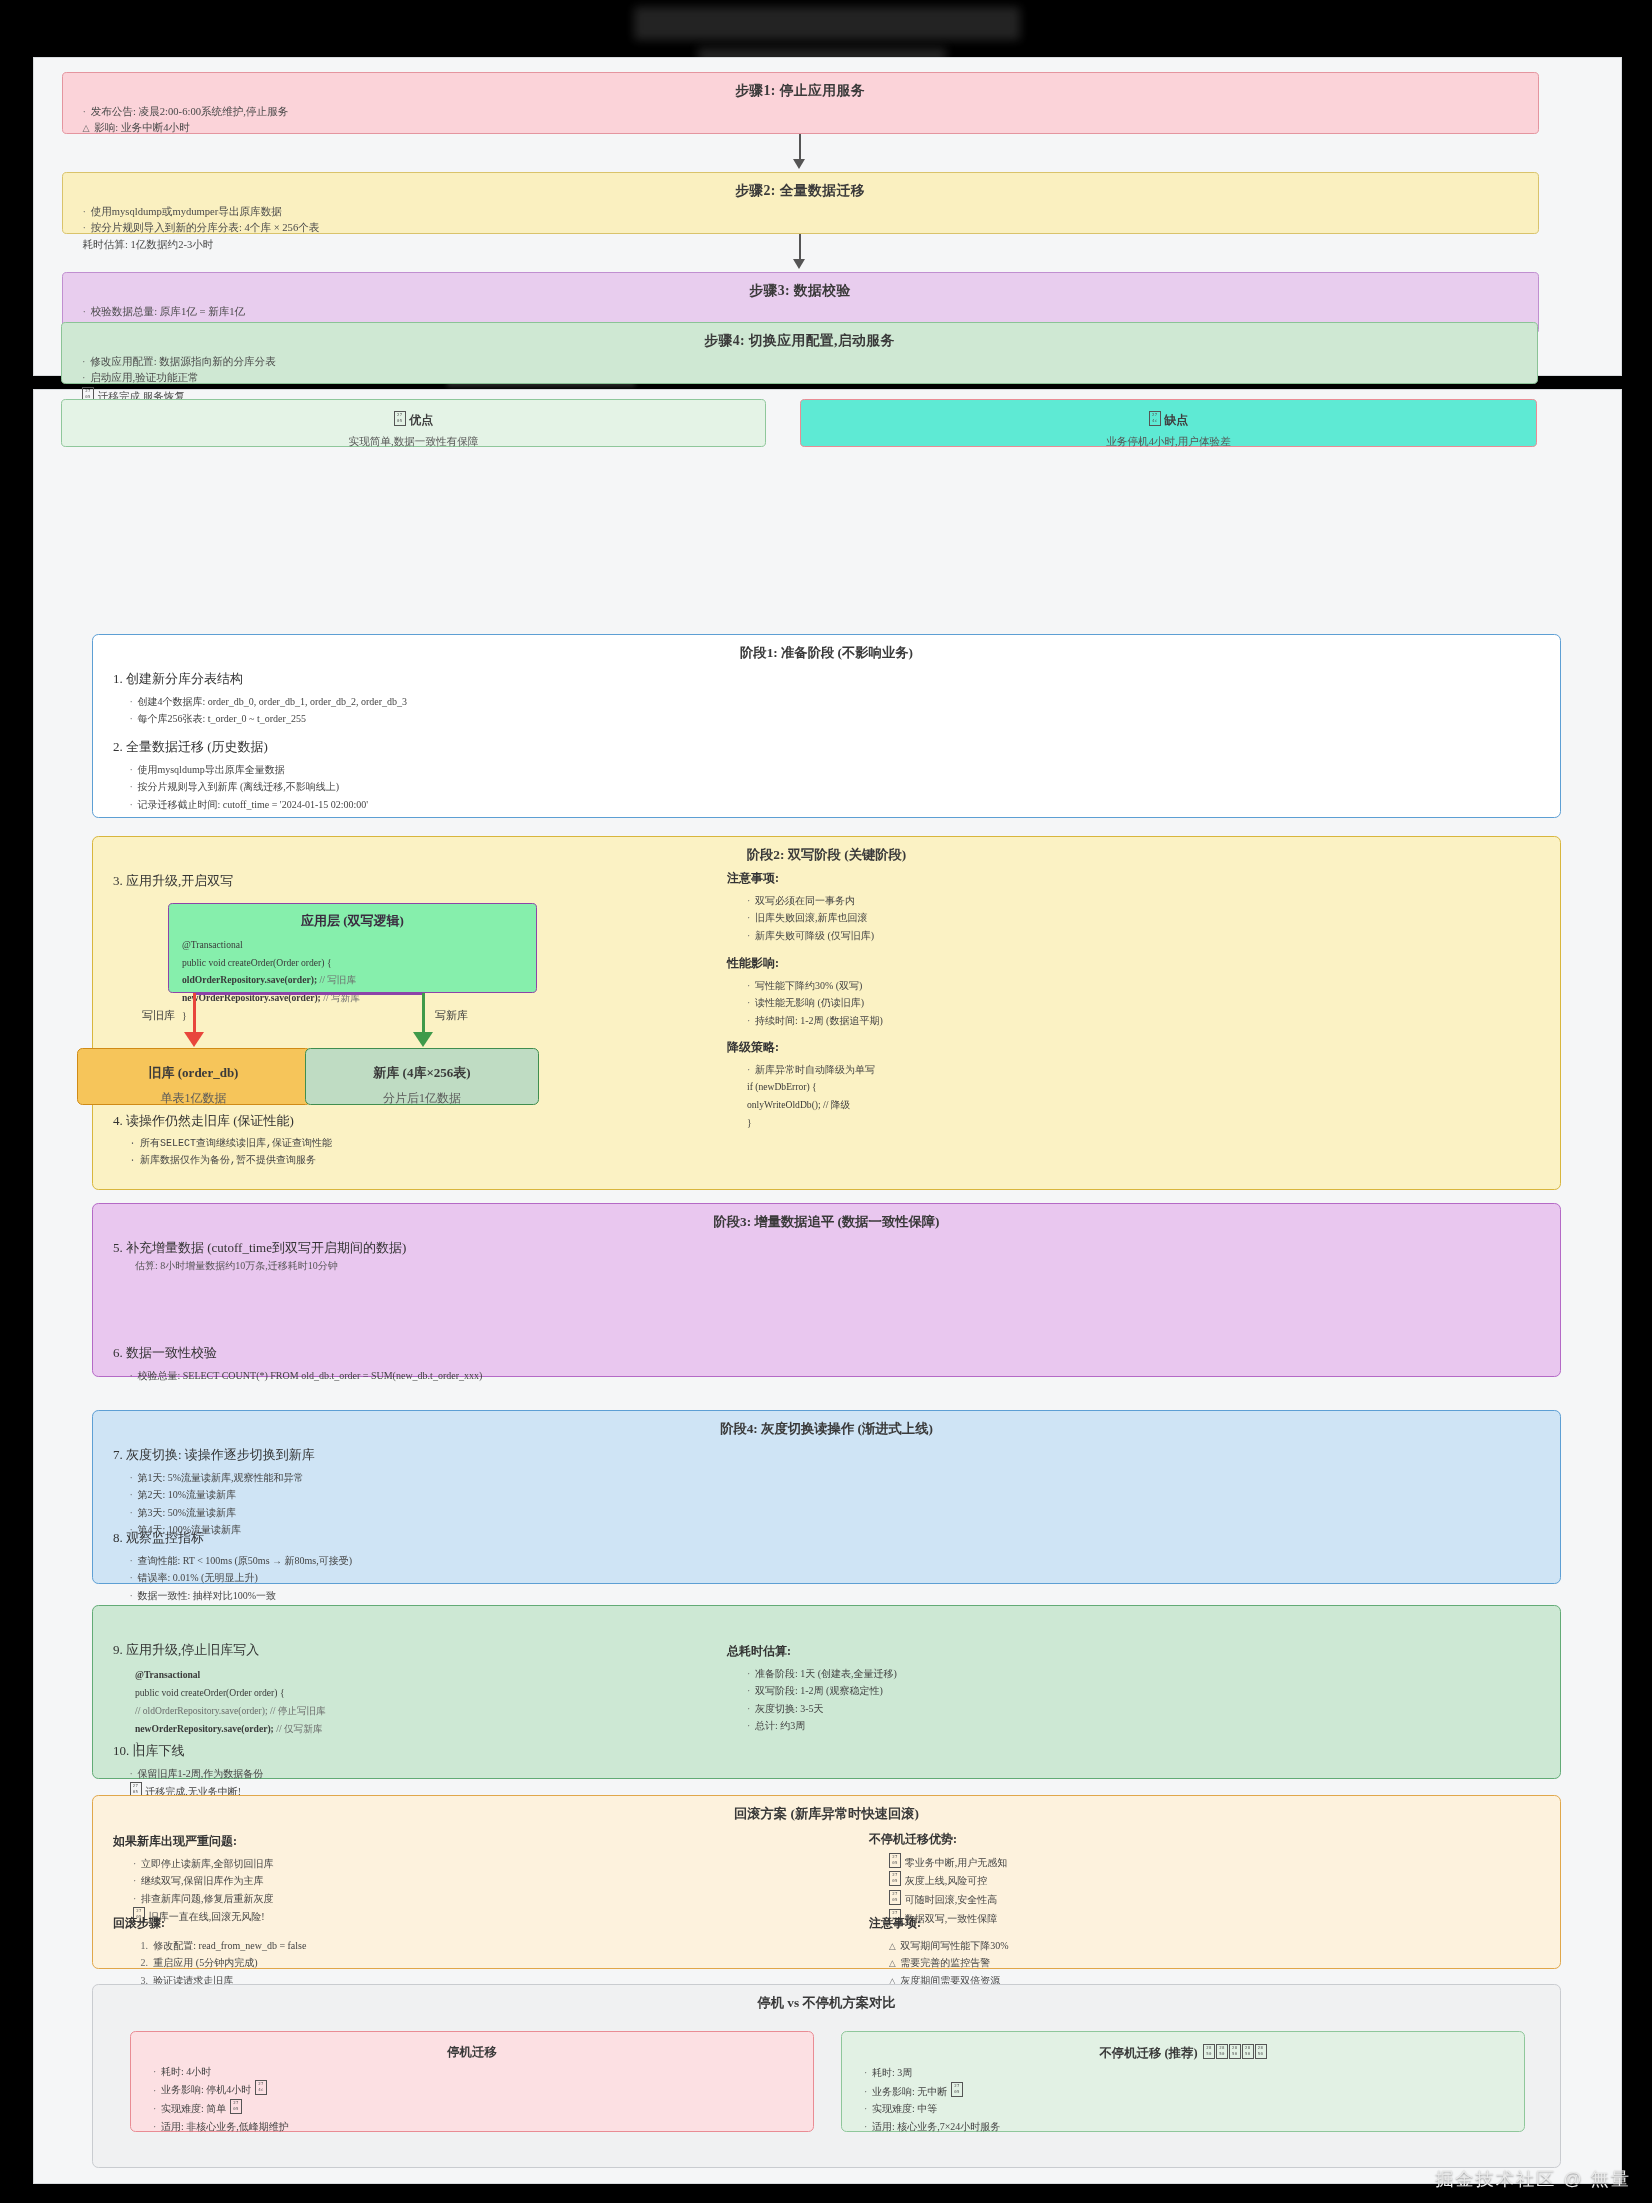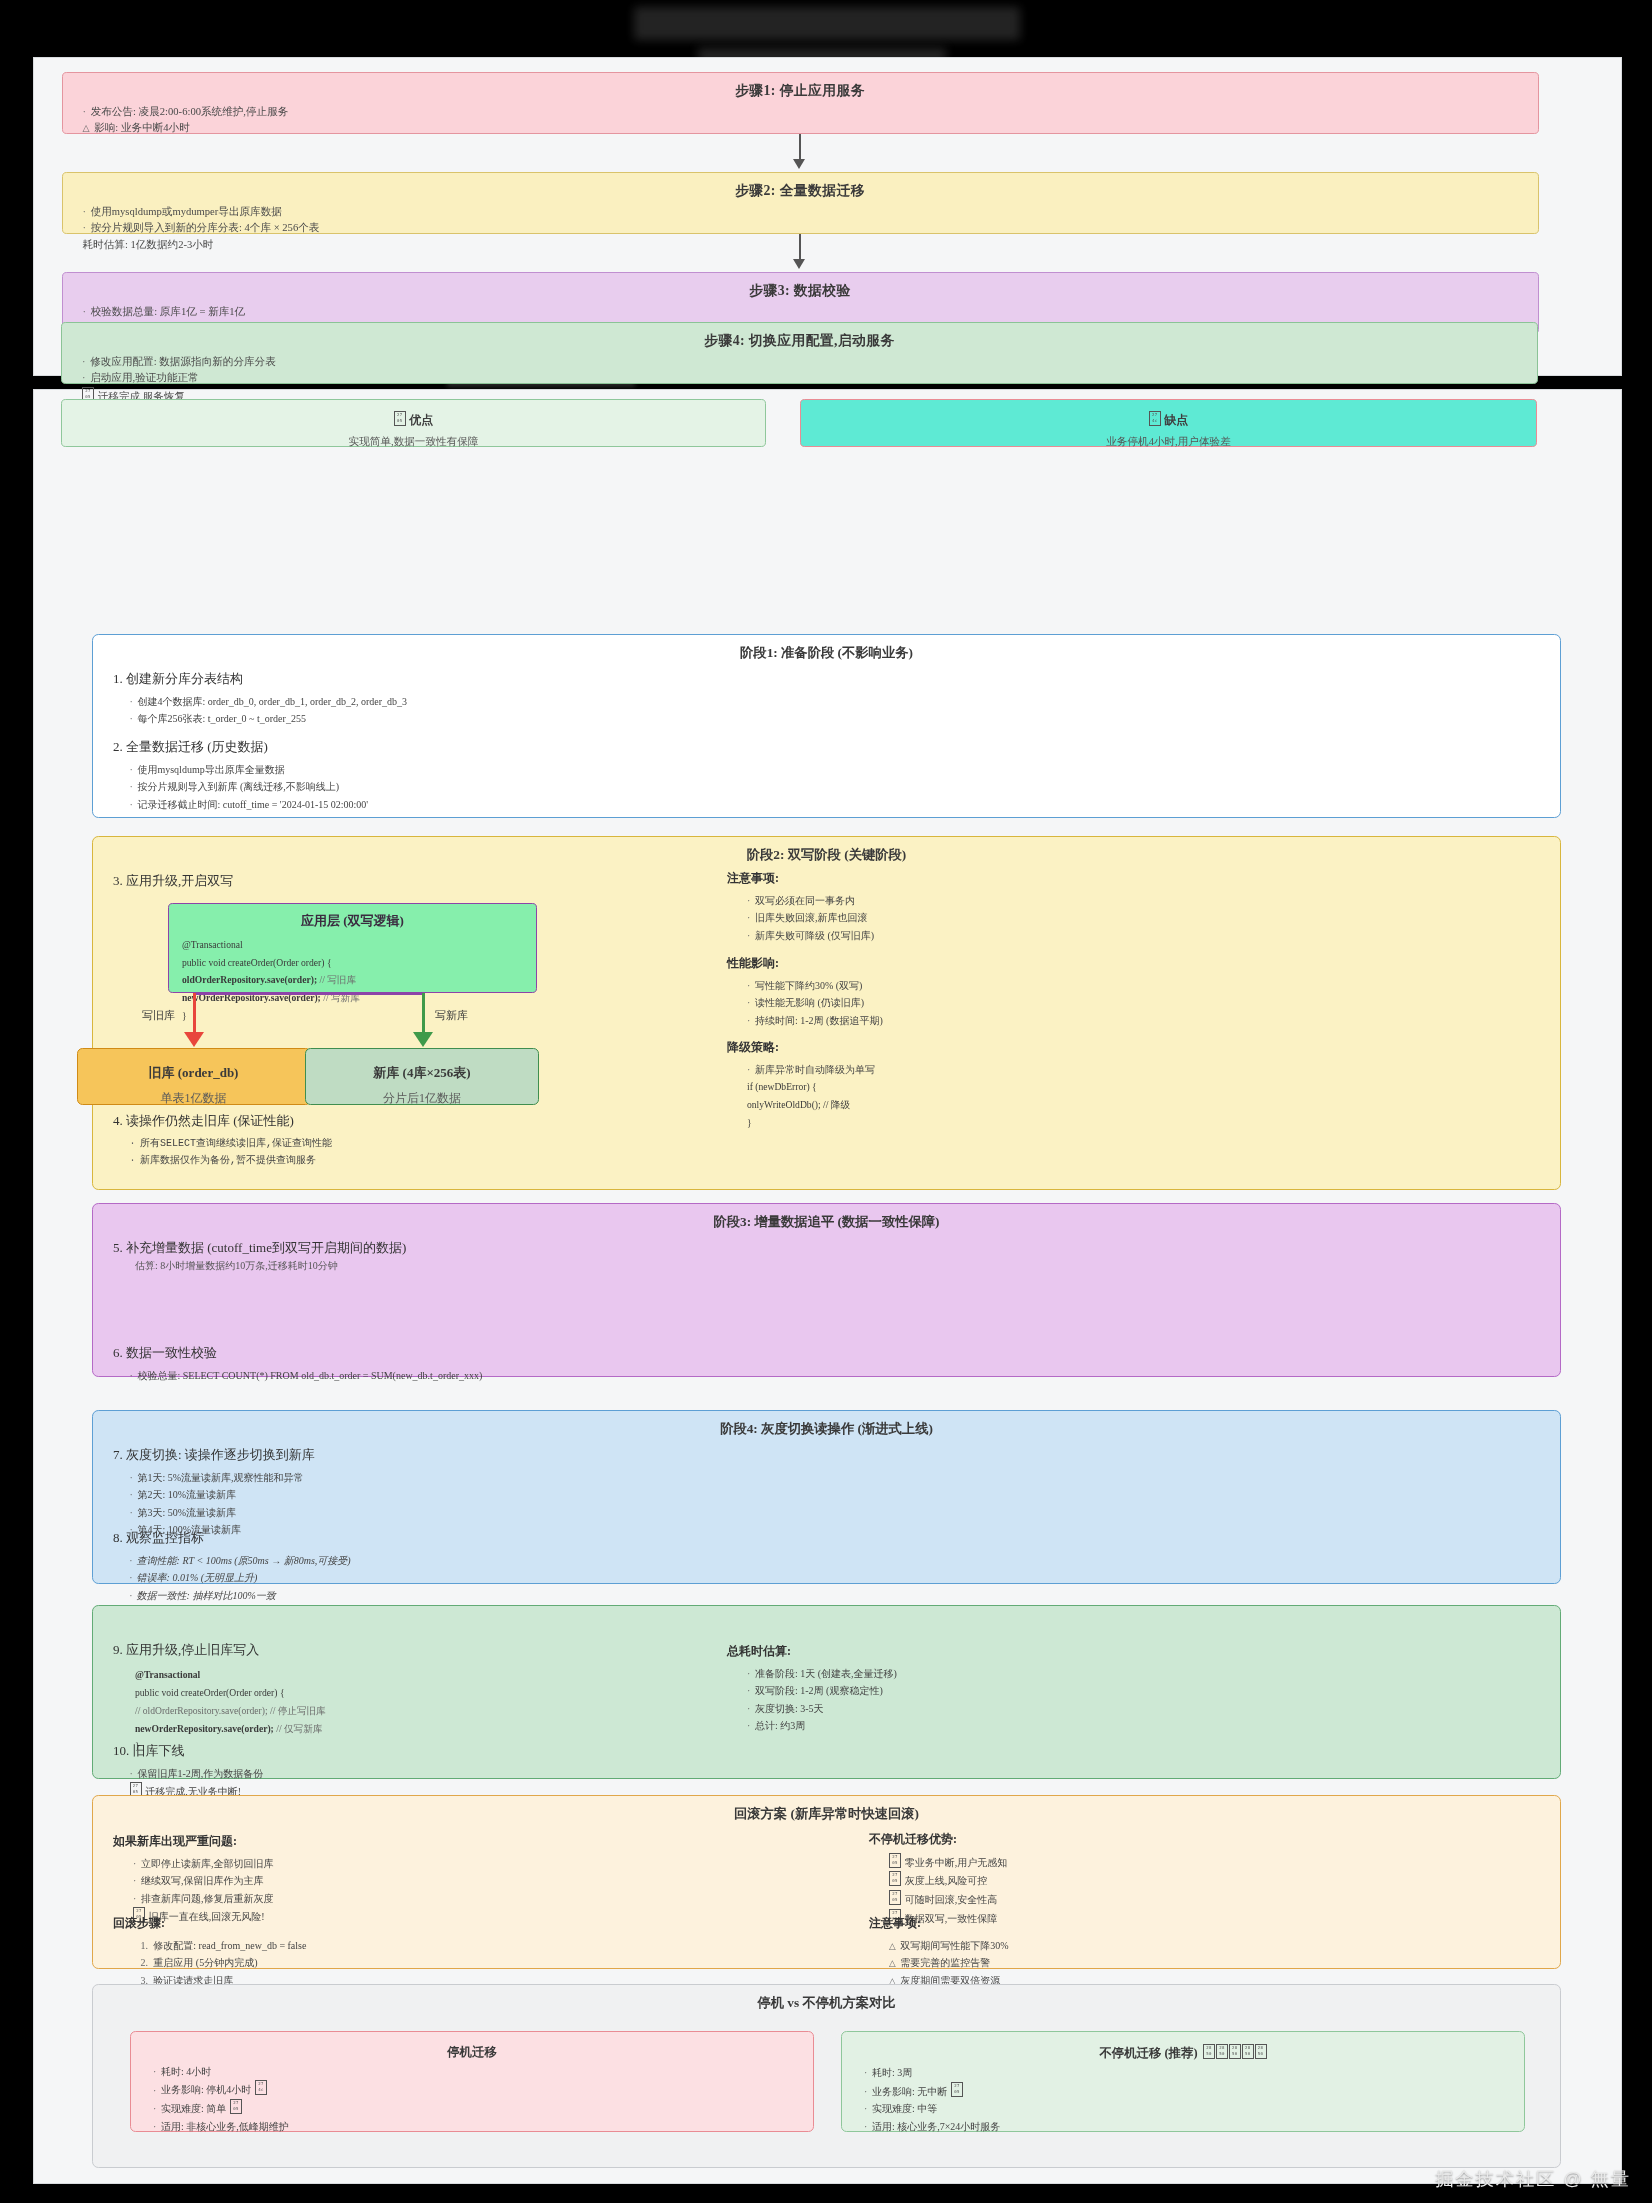--- a/index.html
+++ b/index.html
@@ -366,7 +366,7 @@
     </div>
     <div class="blk" style="left:20px;top:118px;">
       <div class="h-num">8. 观察监控指标</div>
-      <ul class="bul" style="margin-left:16.5px;font-style:italic;">
+      <ul class="bul" style="margin-left:16.5px;">
         <li>查询性能: RT &lt; 100ms (原50ms → 新80ms,可接受)</li>
         <li>错误率: 0.01% (无明显上升)</li>
         <li>数据一致性: 抽样对比100%一致</li>

